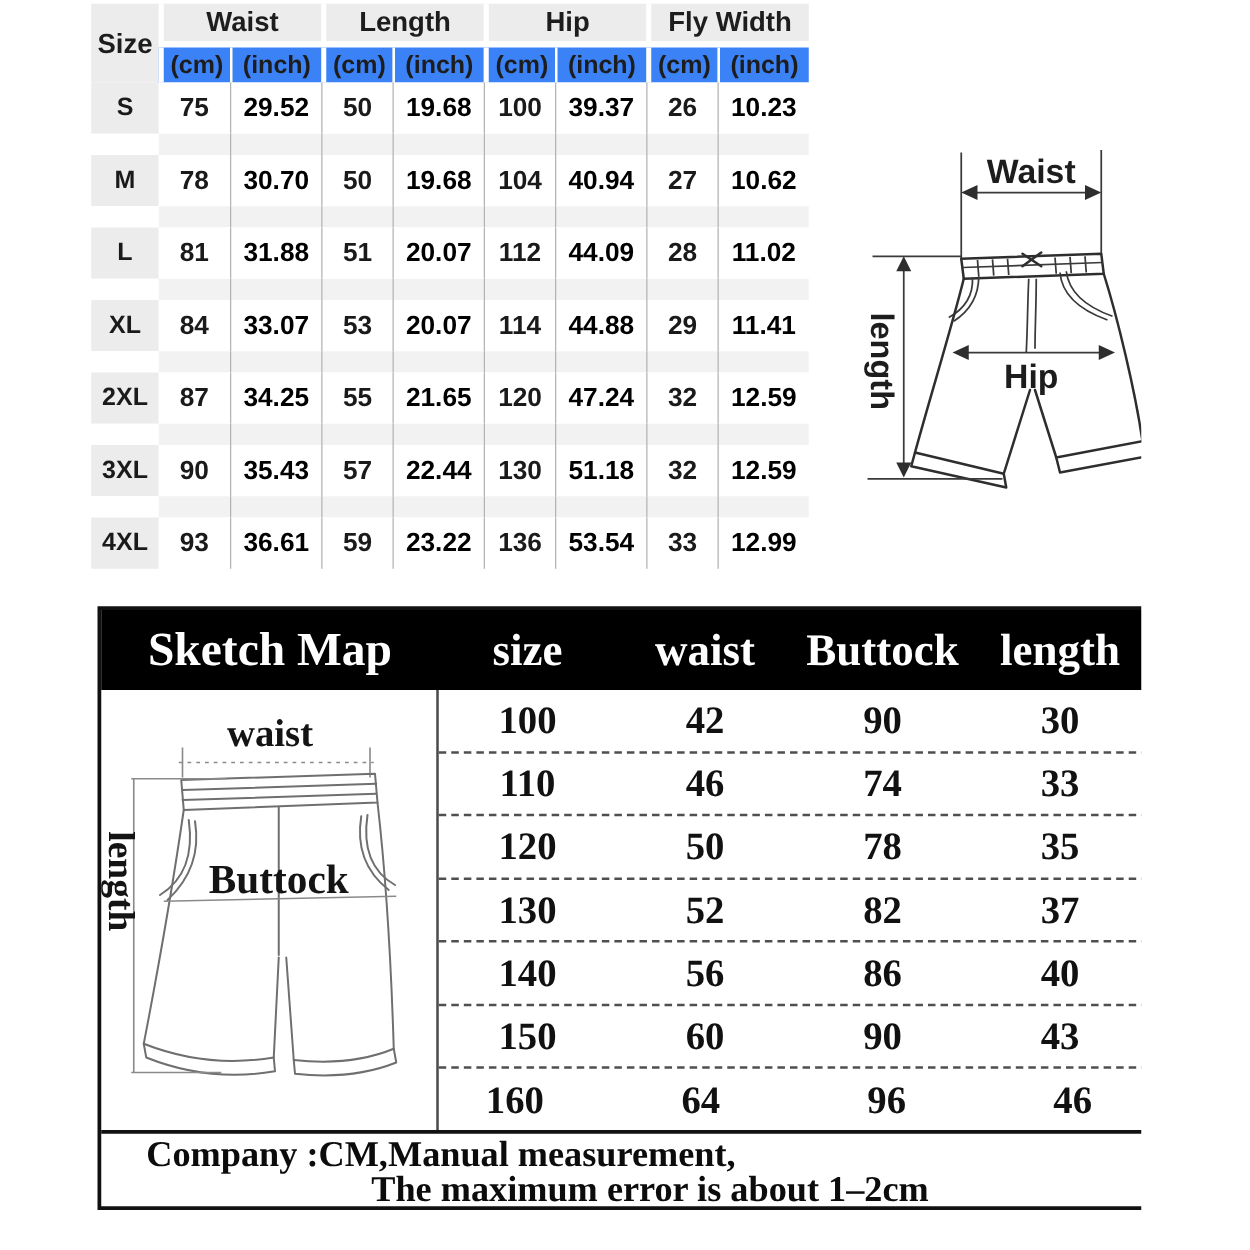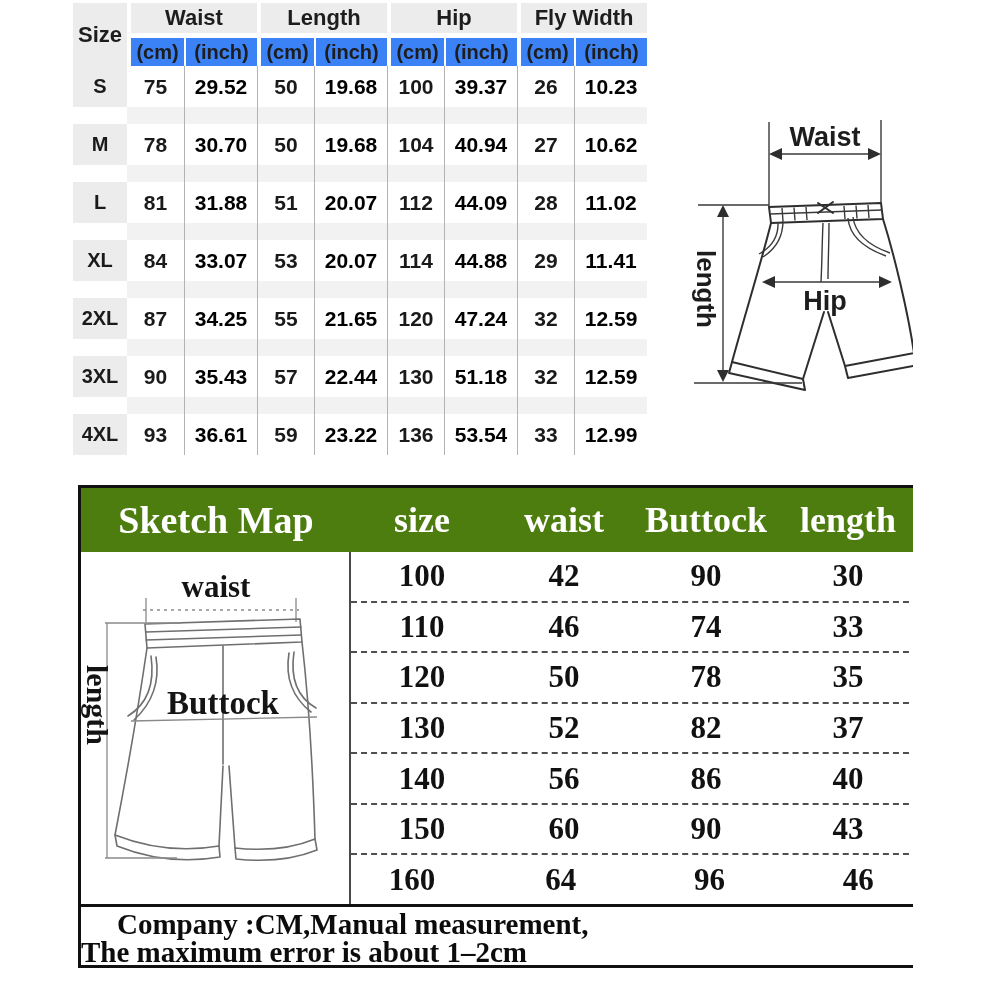--- a/index.html
+++ b/index.html
@@ -36,7 +36,7 @@
   .sketchbox{position:absolute;left:78px;top:485px;width:844px;height:483px;box-sizing:border-box;
              border:3px solid #111;background:#fff;display:flex;flex-direction:column;
              font-family:"Liberation Serif","DejaVu Serif",serif;}
-  .sb-header{height:64px;flex:0 0 64px;background:#4d7c0f;color:#fff;display:flex;font-weight:700;}
+  .sb-header{height:64px;flex:0 0 64px;background:#000000;color:#fff;display:flex;font-weight:700;}
   .sb-title{width:270px;flex:0 0 270px;display:flex;align-items:center;justify-content:center;font-size:38px;}
   .sb-cols{flex:1;display:grid;grid-template-columns:repeat(4,1fr);align-items:center;
            text-align:center;font-size:36px;}

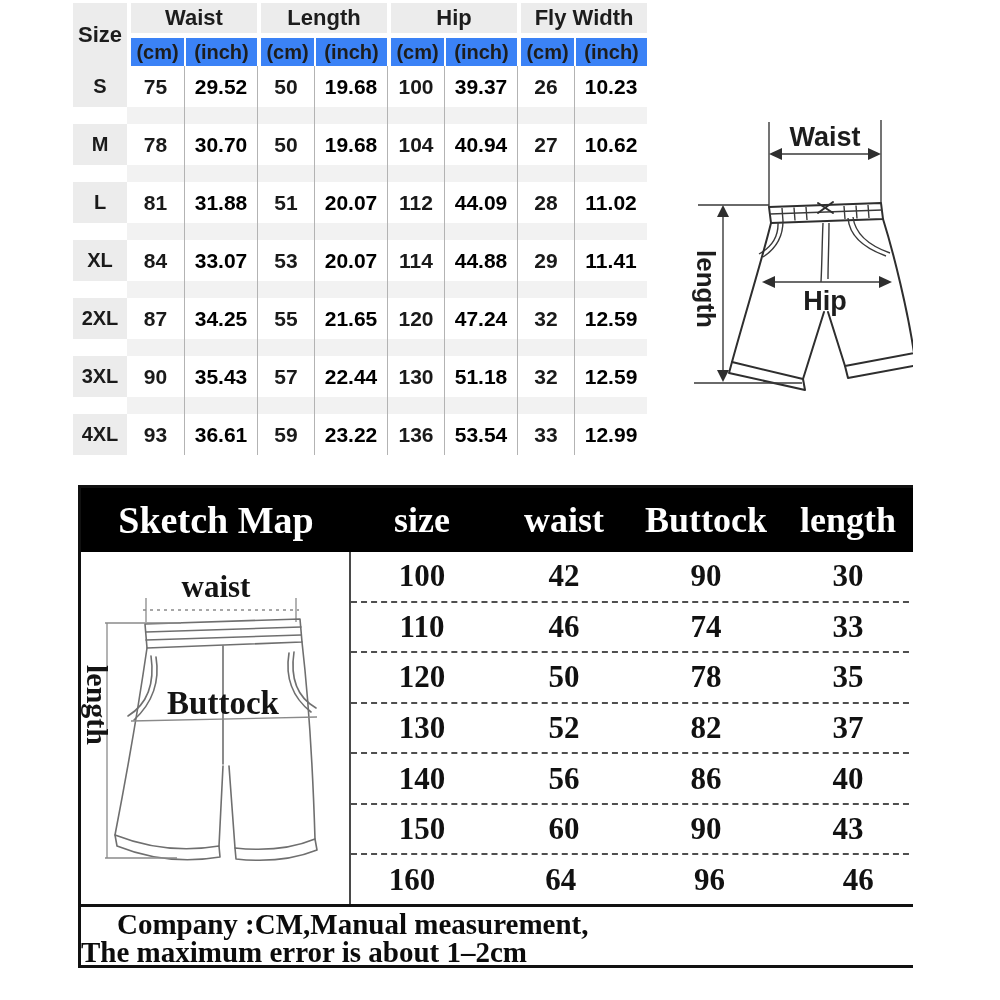--- a/index.html
+++ b/index.html
@@ -53,7 +53,7 @@
   .sb-footer{flex:1;border-top:3px solid #111;font-weight:700;font-size:29px;color:#0c0c0c;
              line-height:28px;padding-top:3px;}
   .f1{margin-left:36px;}
-  .f2{}
+  .f2{margin-left:216px;}
 </style>
 </head>
 <body>

